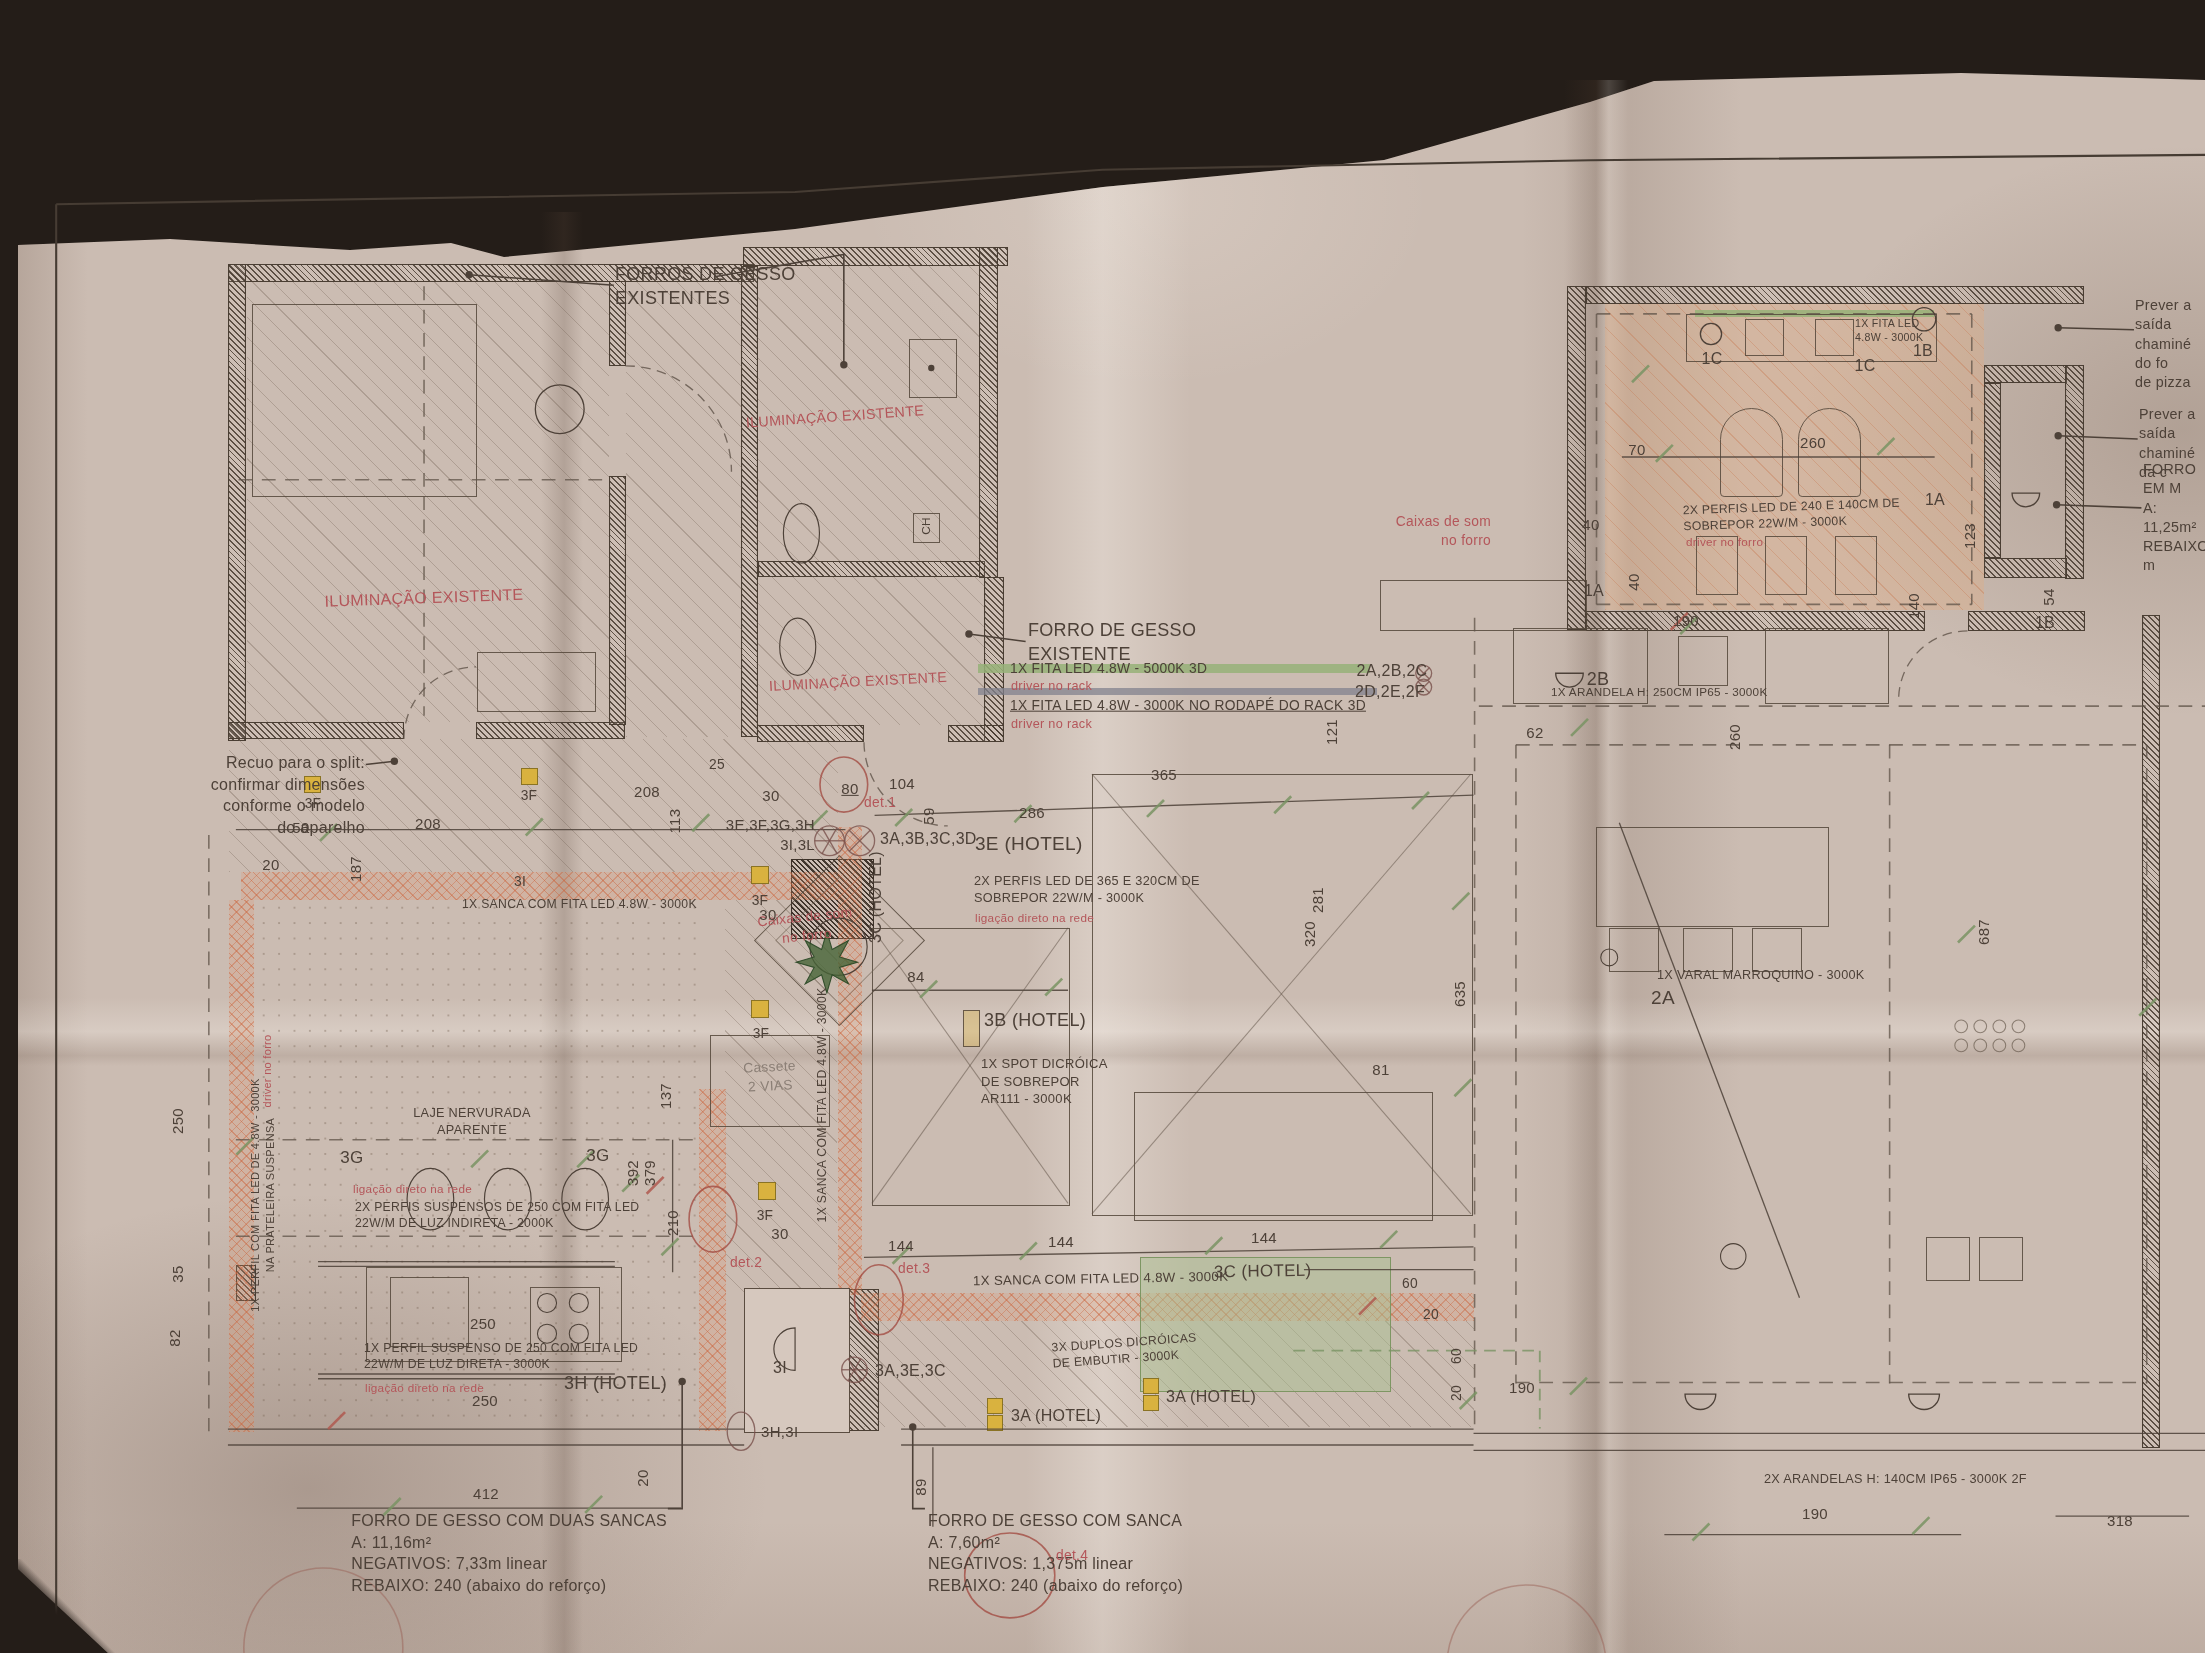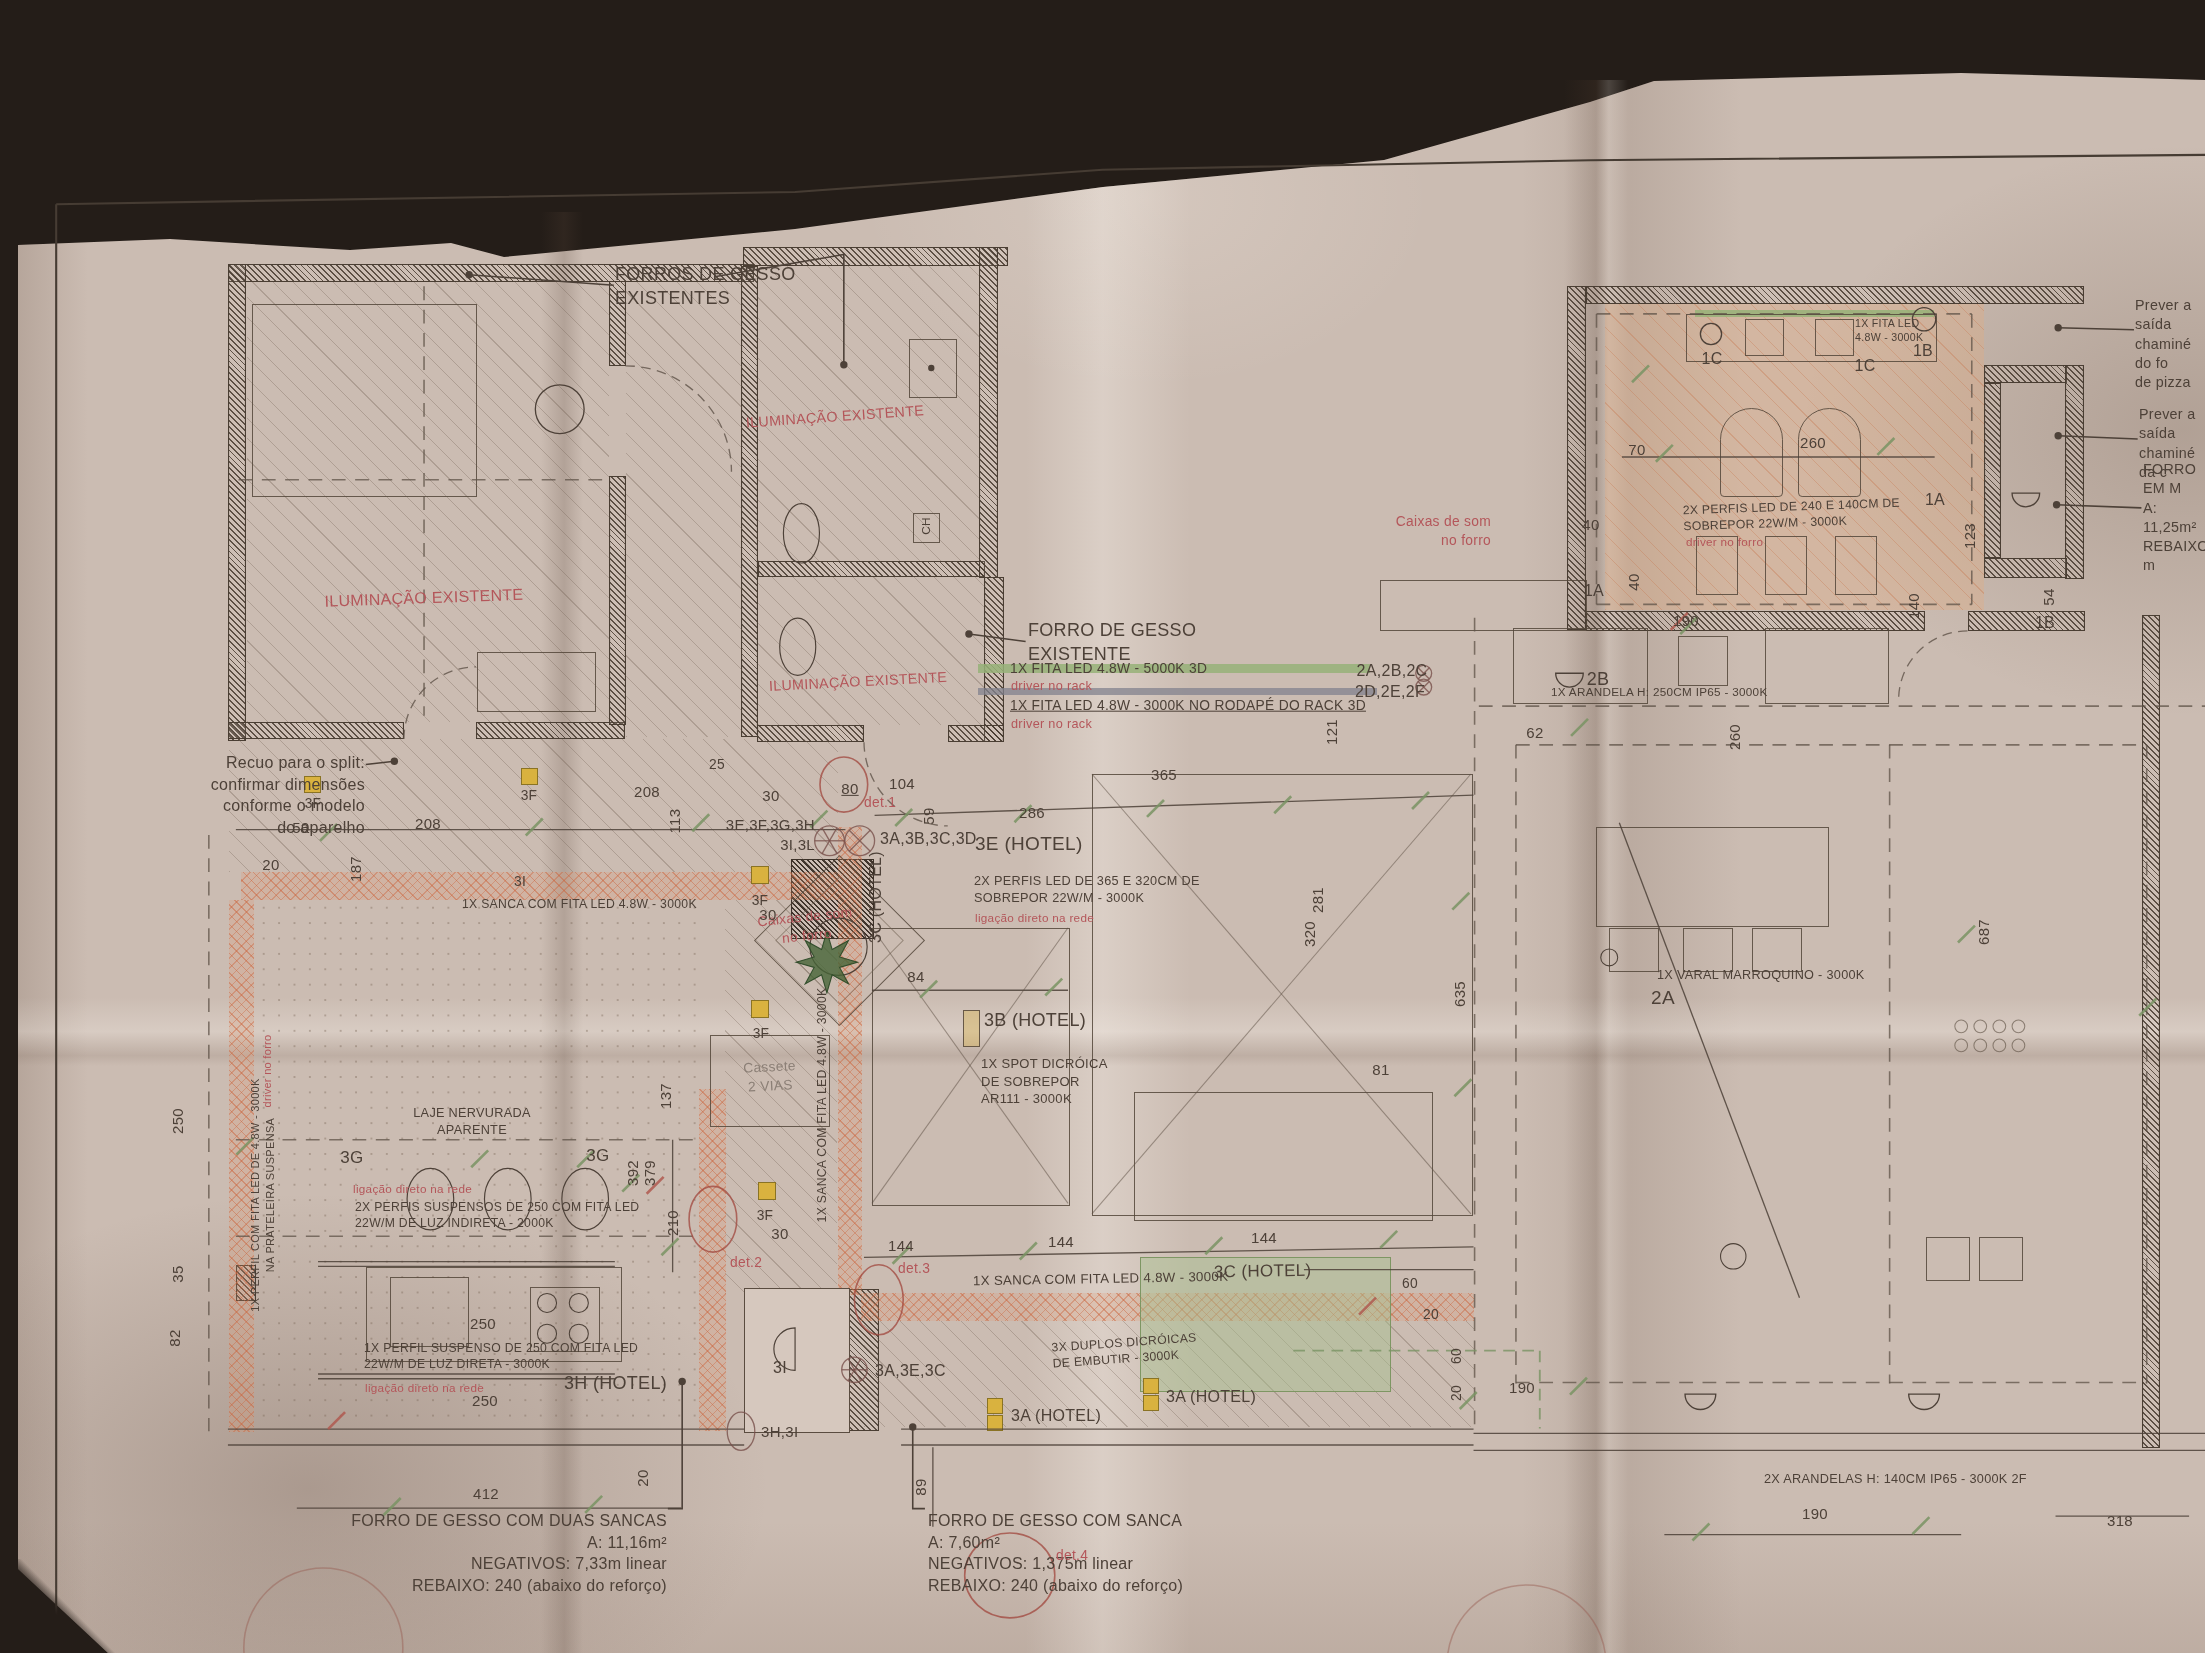--- a/index.html
+++ b/index.html
@@ -329,7 +329,7 @@
 confirmar dimensões
 conforme o modelo
 do aparelho</span>
-      <span class="lbl c-ink" style="font-size: 16px; left: 667px; top: 1553px; text-align: right; transform: translate(-100%, -50%) rotate(0deg);">FORRO DE GESSO  COM DUAS SANCAS
+      <span class="lbl c-ink" style="font-size: 16px; left: 667px; top: 1553px; text-align: left; transform: translate(-100%, -50%) rotate(0deg);">FORRO DE GESSO  COM DUAS SANCAS
 A: 11,16m²
 NEGATIVOS: 7,33m linear
 REBAIXO: 240 (abaixo do reforço)</span>

